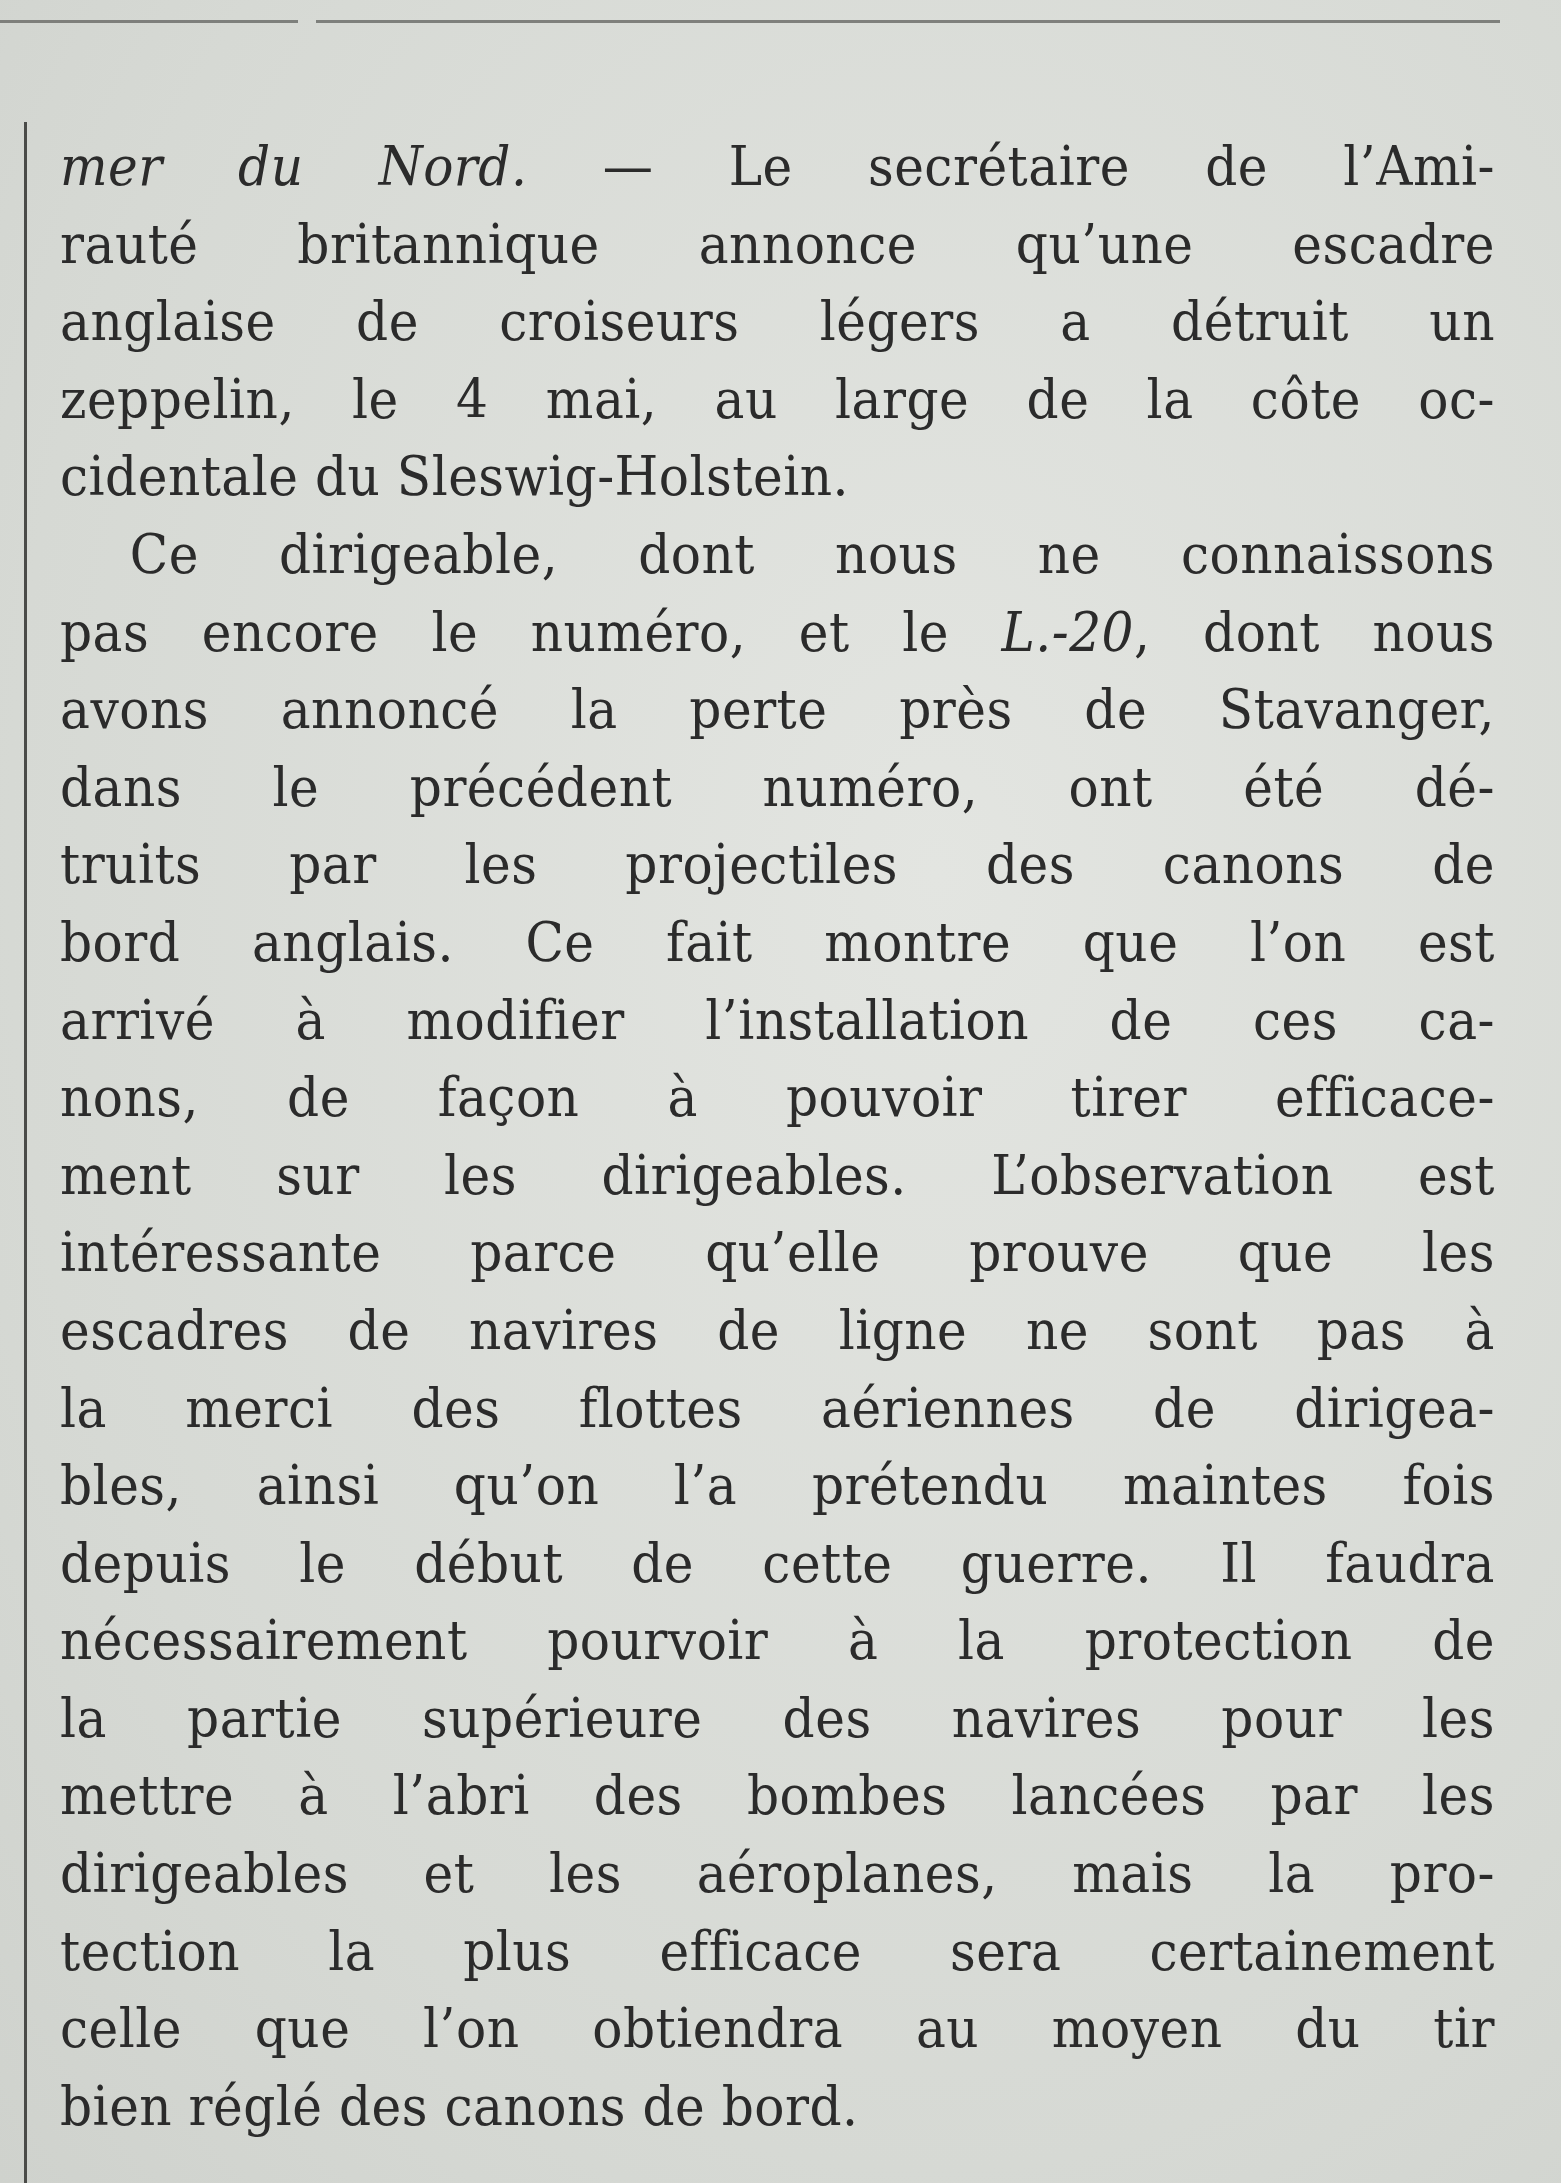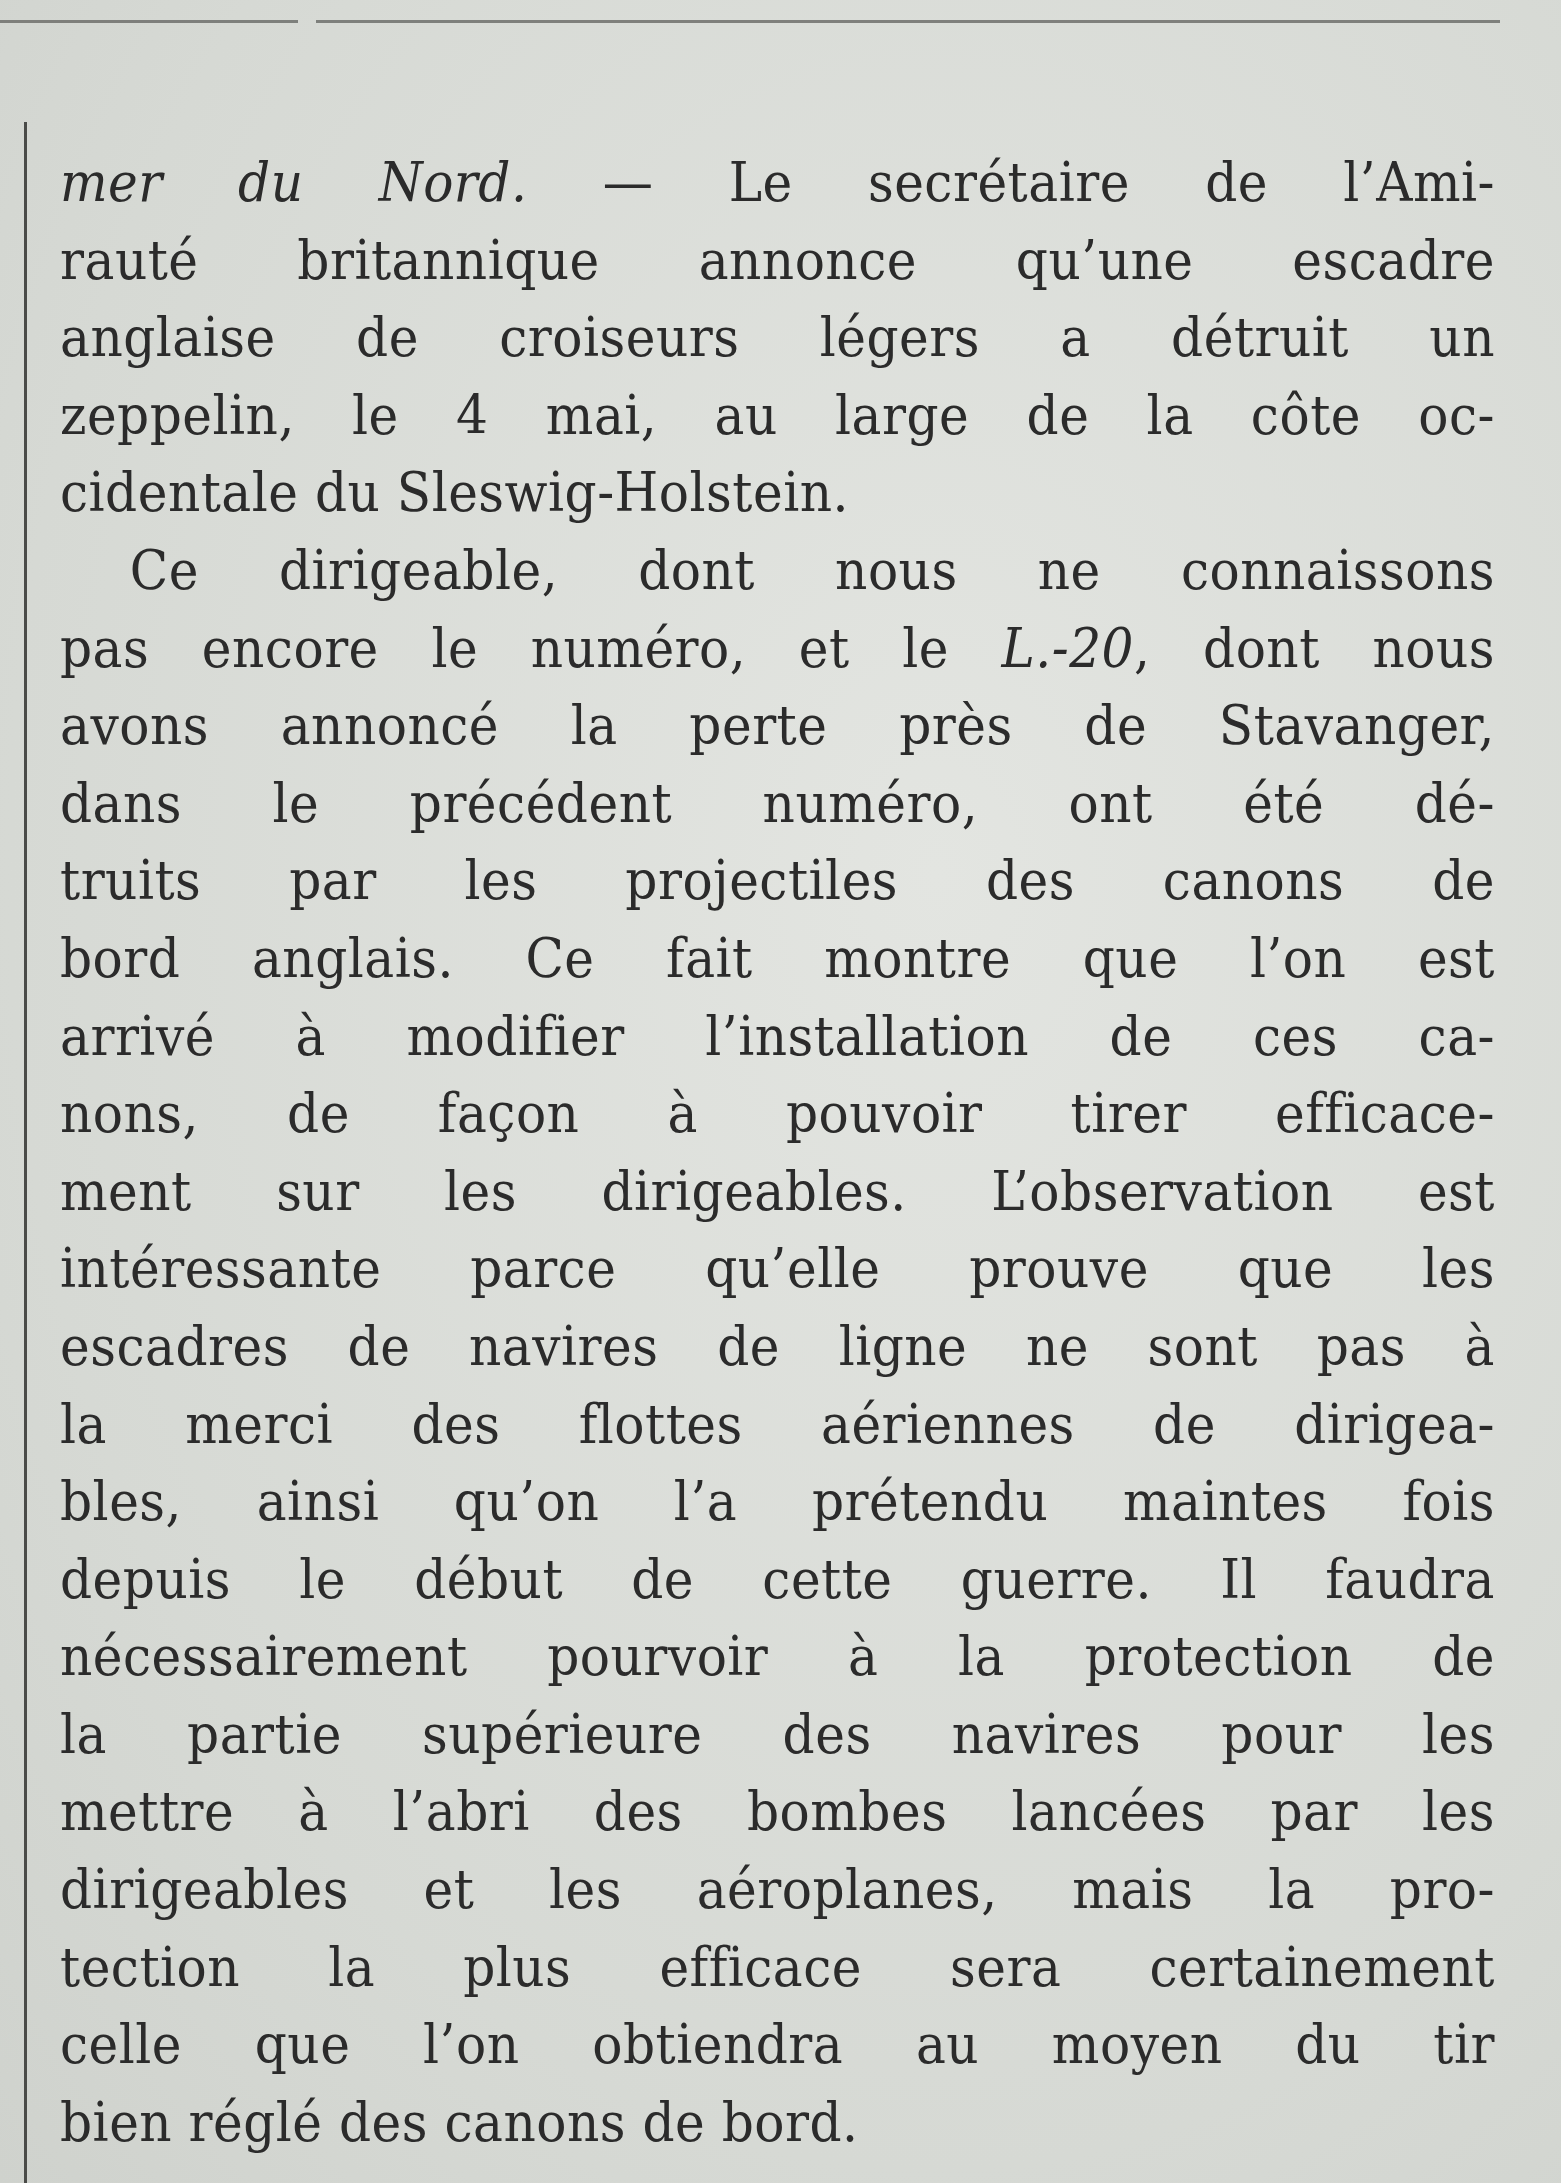--- a/index.html
+++ b/index.html
@@ -38,7 +38,7 @@
     .article {
       position: absolute;
       left: 60px;
-      top: 144px;
+      top: 128px;
       width: 1435px;
     }
     .line {

